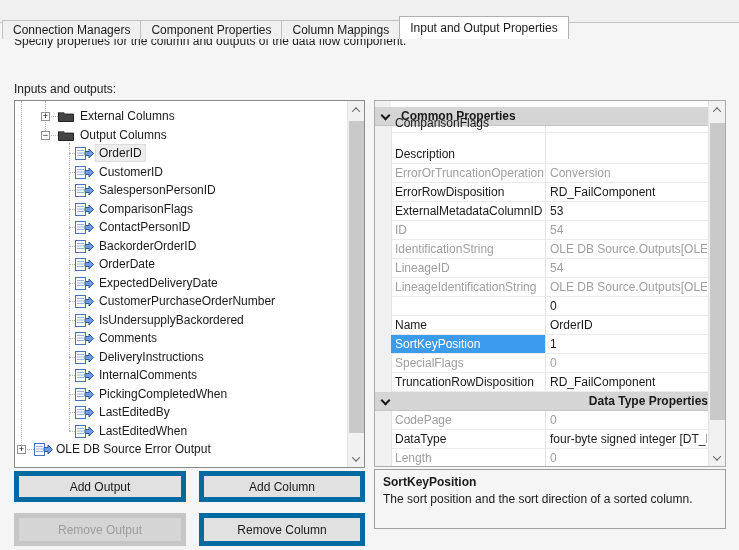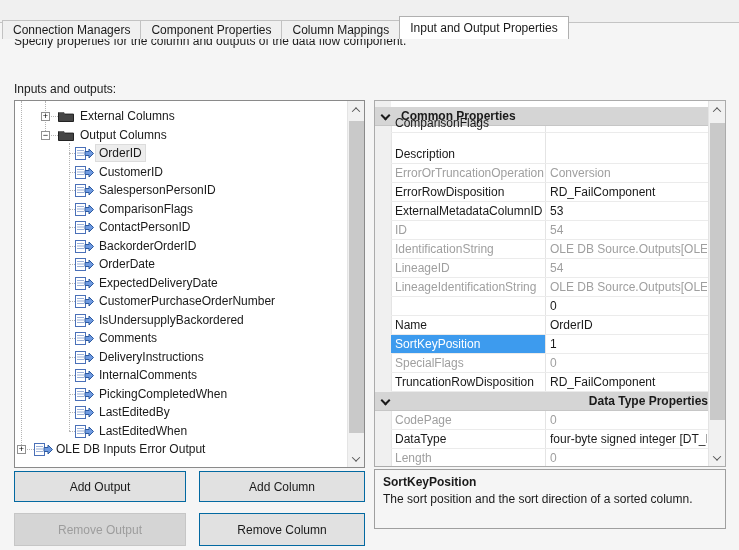--- a/index.html
+++ b/index.html
@@ -287,7 +287,7 @@
               <line x1="2" y1="8.5" x2="9" y2="8.5" stroke="#9ab0d8"></line>
               <path d="M10 4.5 h4 v-2.5 l4.5 4.5 -4.5 4.5 v-2.5 h-4 z" fill="#6f9ae0" stroke="#2d5aa0"></path>
             </svg></span>
-          <span class="tlabel" style="left:38px">OLE DB Inputs Error Output</span>
+          <span class="tlabel" style="left:38px">OLE DB Source Error Output</span>
         </div>
       </div>
     <div class="vscroll">

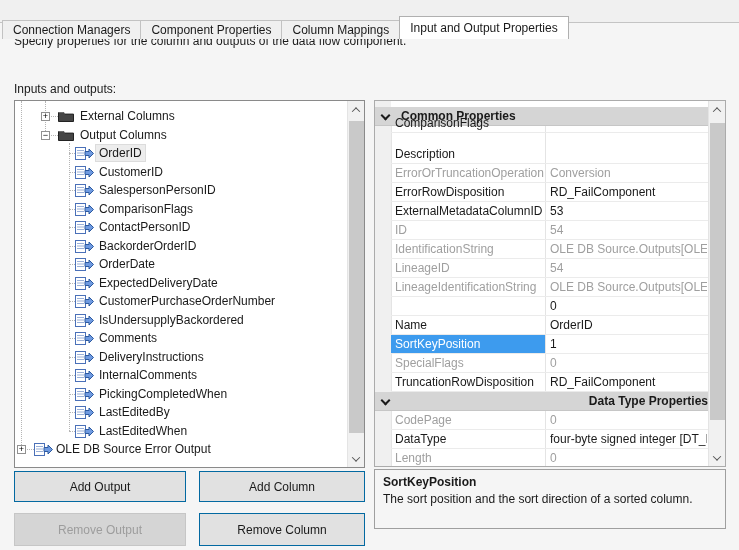--- a/index.html
+++ b/index.html
@@ -55,7 +55,7 @@
   .ro{color:var(--ro)}
   .gname.selcell{background:var(--sel);color:#fff}
   
-  .btn{position:absolute;box-sizing:border-box;background:#e1e1e1;border:1px solid #0369a1;
+  .btn{position:absolute;box-sizing:border-box;background:#e1e1e1;border:5px solid #0369a1;
        font-family:"Liberation Sans",sans-serif;font-size:12px;color:#1a1a1a;cursor:default}
   .btn:disabled{background:#d5d5d5;border-color:#c6c6c6;color:#9d9d9d}
   #btn-add-output{left:14px;top:448px;width:172px;height:31px}

